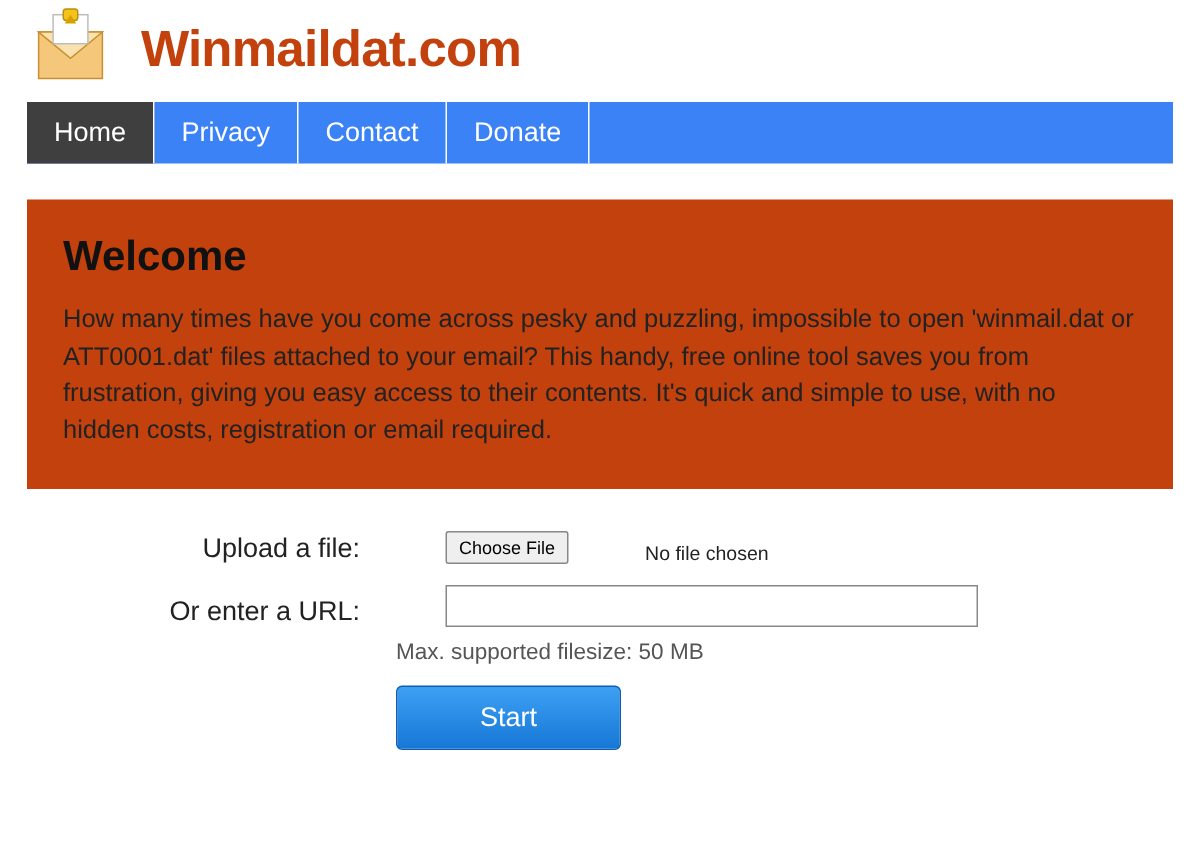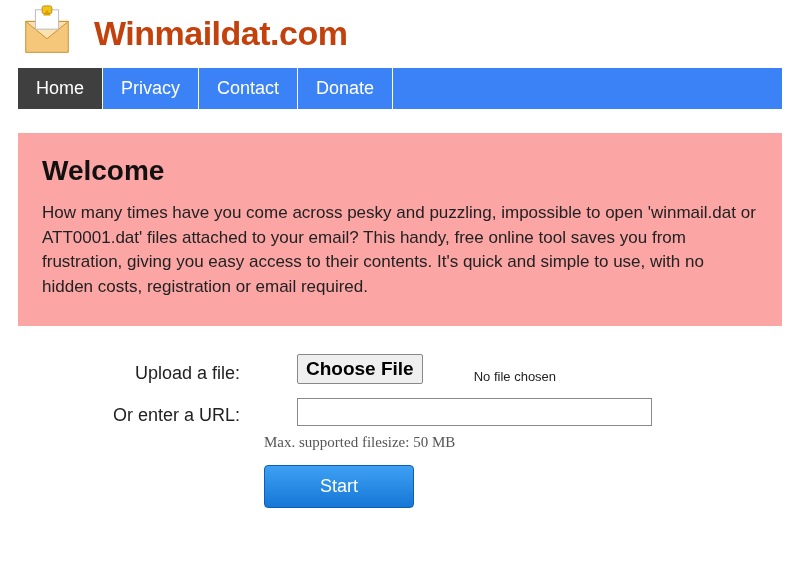--- a/index.html
+++ b/index.html
@@ -41,7 +41,7 @@
     }
     .nav-item.active { background: #3f3f3f; }
     .welcome-box {
-      background: #fca5a5;
+      background: #c2410c;
       margin: 24px 18px 0 18px;
       padding: 22px 24px 26px 24px;
     }

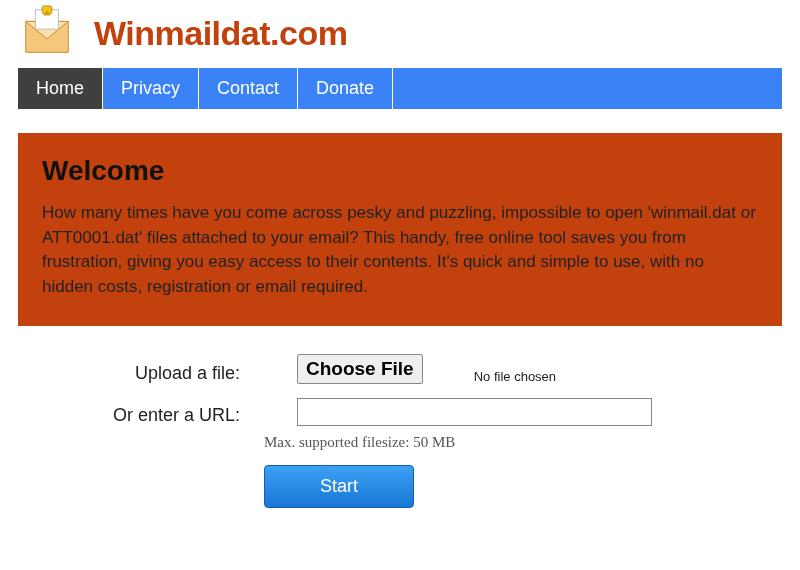--- a/index.html
+++ b/index.html
@@ -75,13 +75,12 @@
     }
     .file-button {
       font-family: Arial, sans-serif;
-      font-size: 19px;
+      font-size: 12px;
       padding: 3px 8px;
       background: #efefef;
       border: 1px solid #888;
       border-radius: 2px;
       cursor: pointer;
-      font-weight: bold;
     }
     .file-status {
       font-size: 13px;

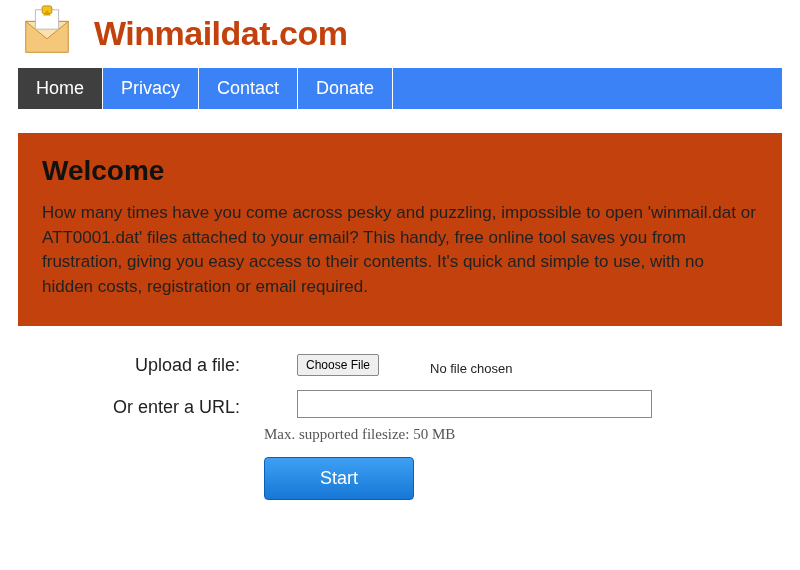--- a/index.html
+++ b/index.html
@@ -103,7 +103,6 @@
       font-size: 15px;
       color: #555;
       margin-left: 222px;
-      font-family: Liberation Serif, serif;
     }
     .submit-row {
       margin-left: 222px;

